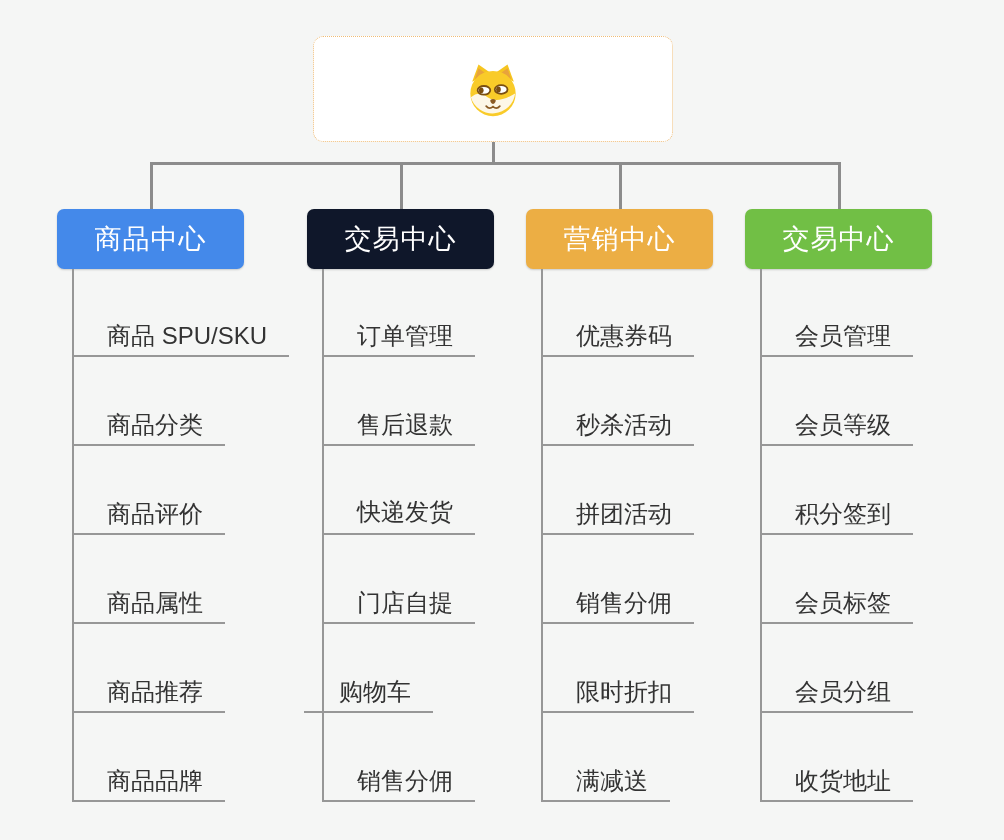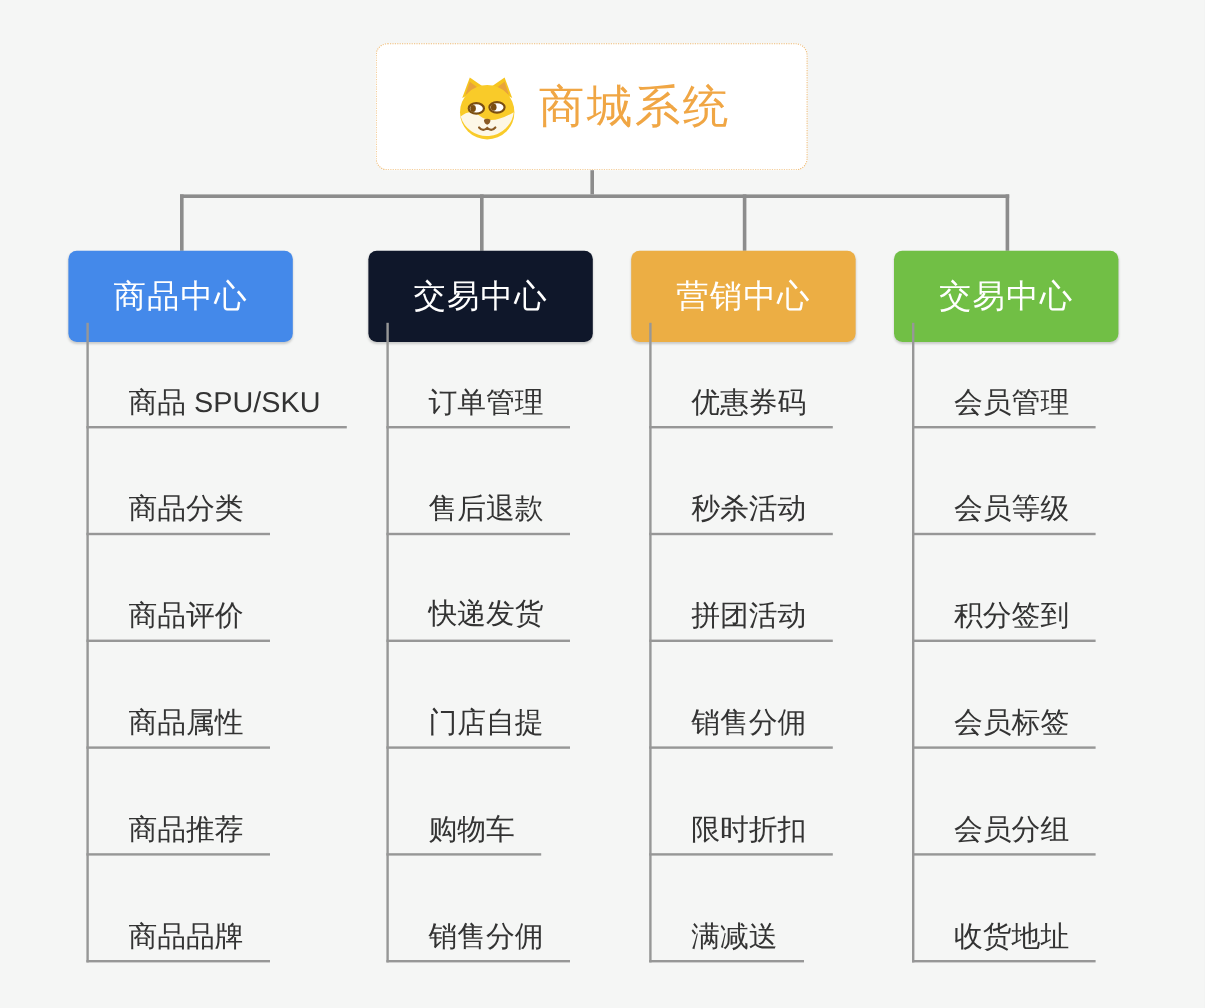--- a/index.html
+++ b/index.html
@@ -96,7 +96,6 @@
 
       <path d="M24.5,51 Q28,55 32,51.5 Q36,55 39.5,51" stroke="#8a5a24" stroke-width="2" fill="none" stroke-linecap="round"></path>
     </svg>
-    <span class="root-title">商城系统</span>
   </div>
 
   <div id="branches">

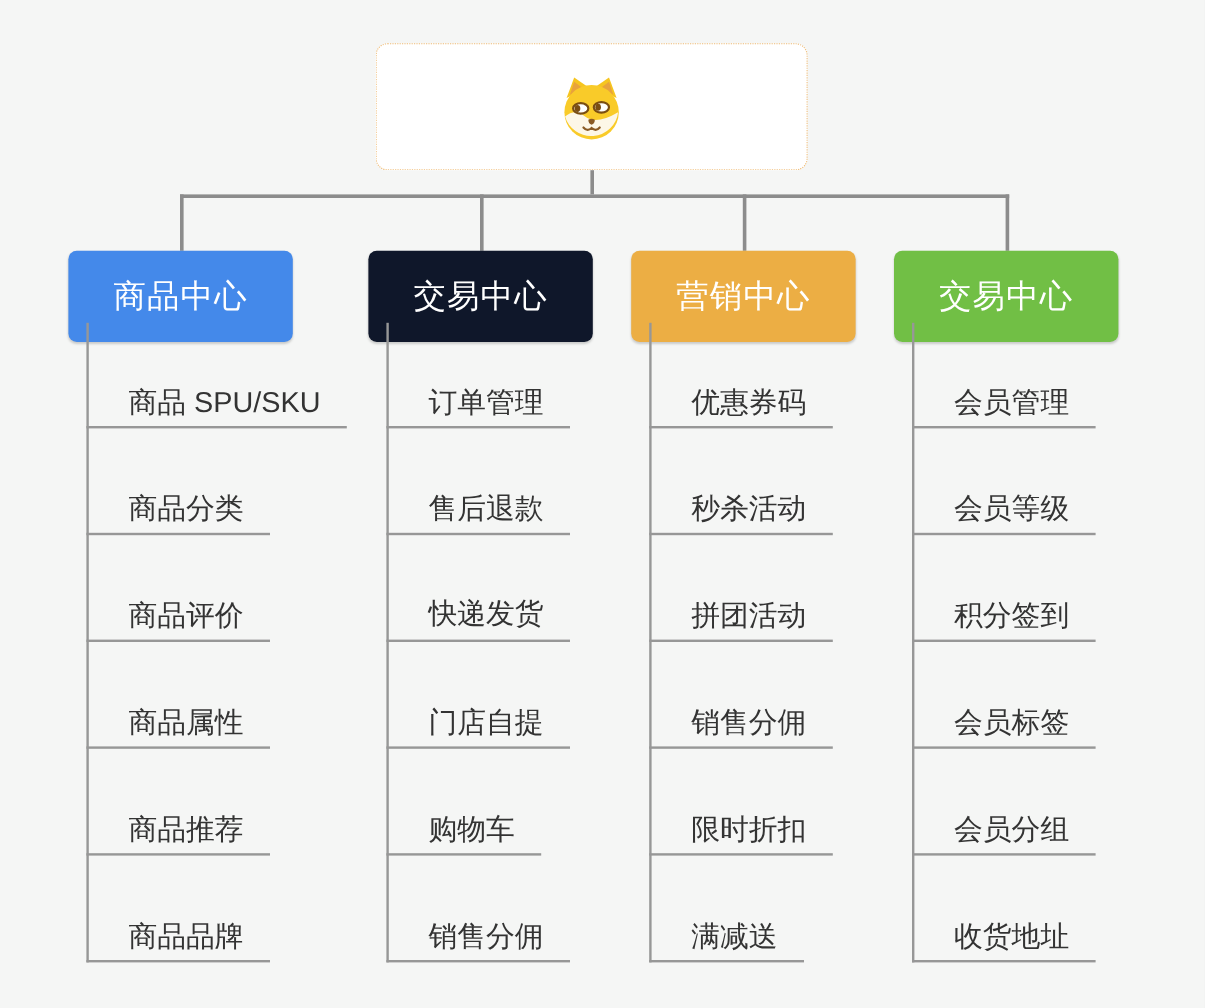--- a/index.html
+++ b/index.html
@@ -40,7 +40,7 @@
   .branch-node{
     position:absolute;
     top:209px;
-    width:187px;height:76px;
+    width:187px;height:60px;
     border-radius:7px;
     display:flex;align-items:center;justify-content:center;
     color:#ffffff;

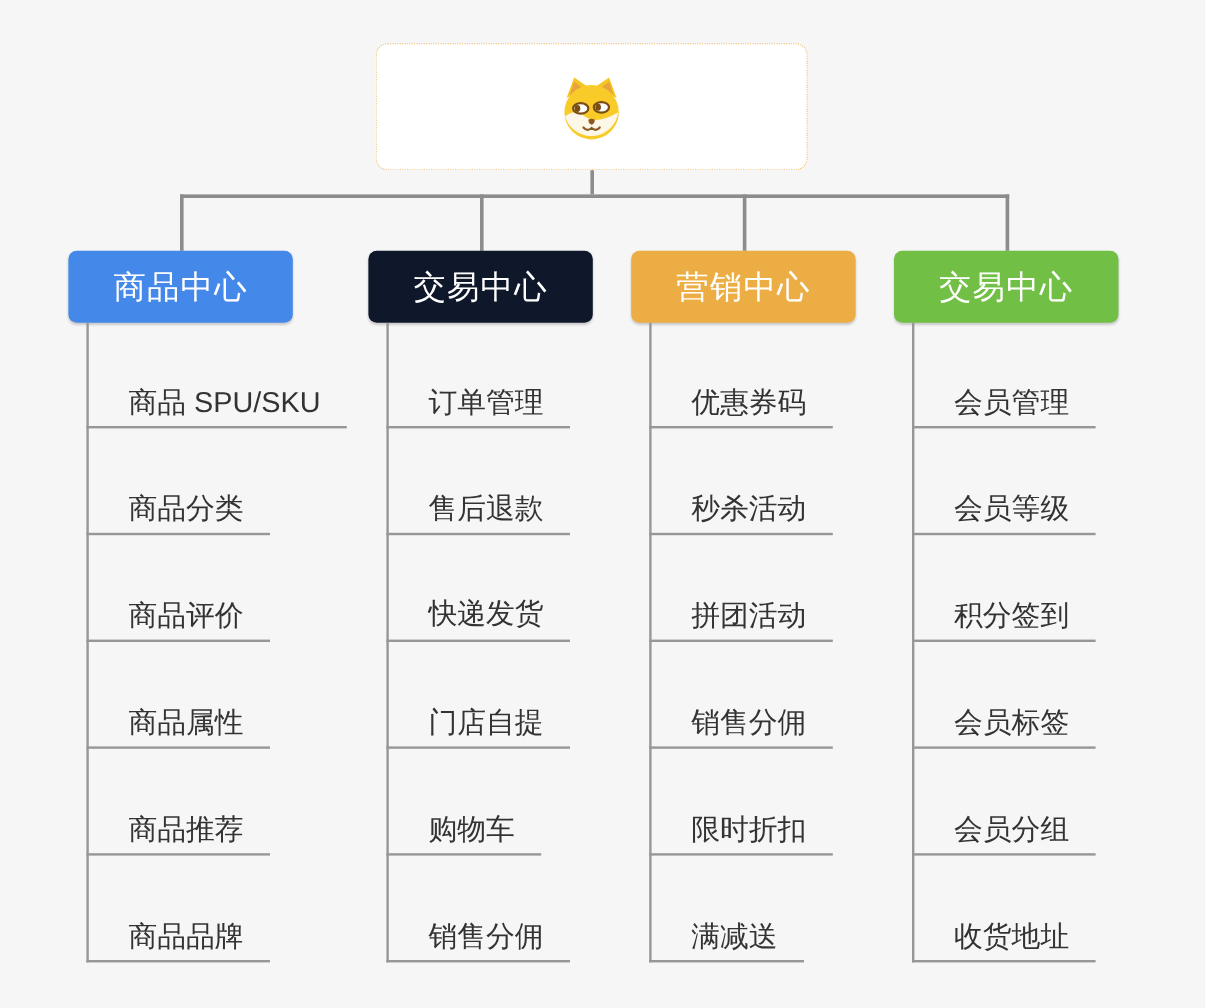--- a/index.html
+++ b/index.html
@@ -113,7 +113,7 @@
       <div class="branch-item" style="left: 322px; top: 409px;">售后退款</div>
       <div class="branch-item" style="left: 322px; top: 498px; font-family: Liberation Mono, monospace;">快递发货</div>
       <div class="branch-item" style="left: 322px; top: 587px;">门店自提</div>
-      <div class="branch-item" style="left: 322px; top: 676px;">购物车</div>
+      <div class="branch-item" style="left: 304px; top: 676px;">购物车</div>
       <div class="branch-item" style="left: 322px; top: 765px;">销售分佣</div>
       <div class="branch-node" style="left: 526px; background: rgb(236, 174, 68); text-align: center;">营销中心</div>
       <div class="branch-trunk" style="left: 541px; top: 269px; height: 533px;"></div>

